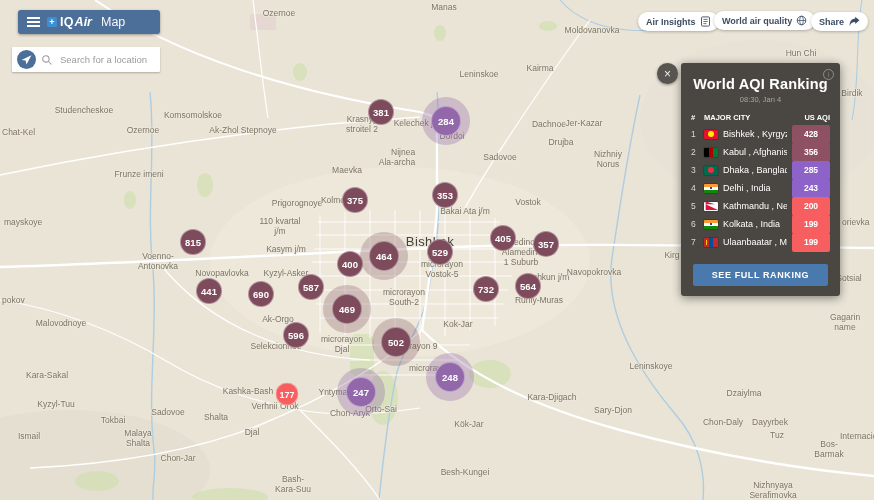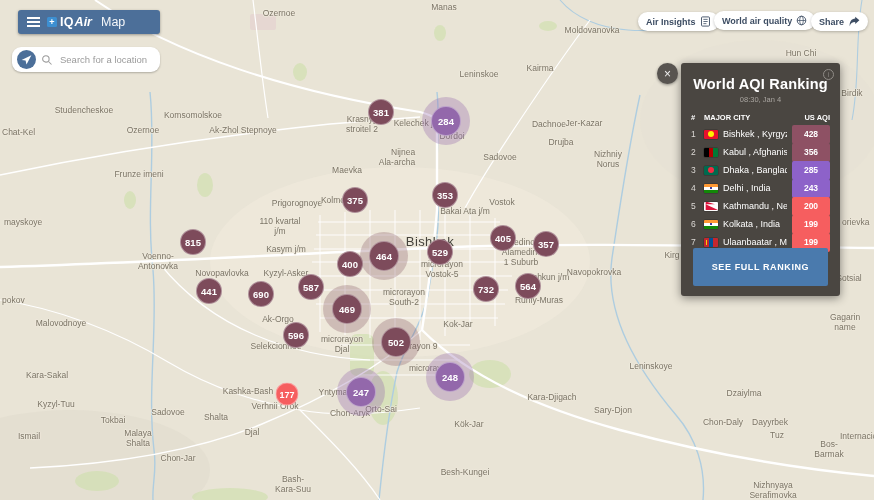--- a/index.html
+++ b/index.html
@@ -42,7 +42,7 @@
   .logo-map{font-size:12.5px;opacity:.95;margin-left:2px;font-weight:normal}
 
   
-  .search-bar{position:absolute;left:12px;top:47px;width:148px;height:25px;background:#fff;border-radius:9px;
+  .search-bar{position:absolute;left:12px;top:47px;width:148px;height:25px;background:#fff;border-radius:1px;
        display:flex;align-items:center;gap:5px;padding:12px 5px;box-sizing:border-box;box-shadow:0 1px 2px rgba(0,0,0,.25)}
   .nav-btn{width:19px;height:19px;border-radius:50%;background:#4c6f99;display:flex;align-items:center;
        justify-content:center;cursor:pointer;flex:none}

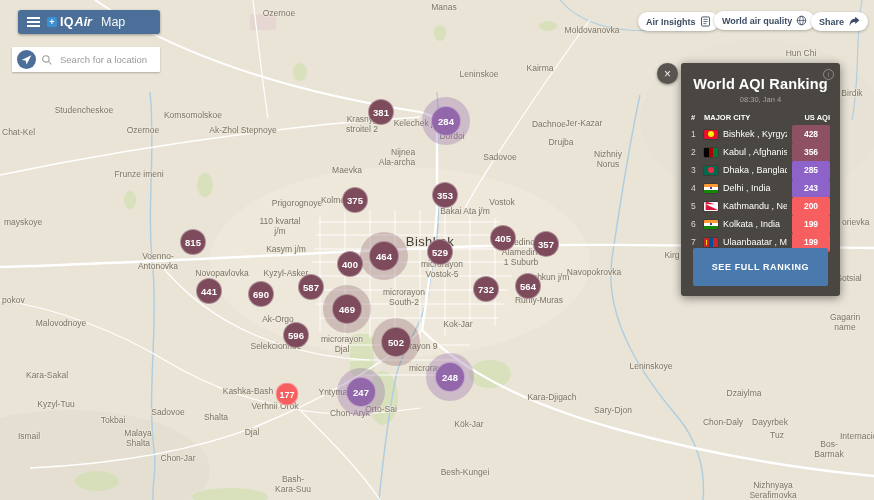--- a/index.html
+++ b/index.html
@@ -174,7 +174,7 @@
 Norus</div>
       <div class="map-label" style="left: 347px; top: 170px;">Maevka</div>
       <div class="map-label" style="left: 139px; top: 174px;">Frunze imeni</div>
-      <div class="map-label" style="left: 502px; top: 202px;">Vostok</div>
+      <div class="map-label" style="left: 528px; top: 202px;">Vostok</div>
       <div class="map-label" style="left: 297px; top: 203px;">Prigorognoye</div>
       <div class="map-label" style="left: 333px; top: 200px;">Kolmo</div>
       <div class="map-label left" style="left: 4px; top: 222px;">mayskoye</div>

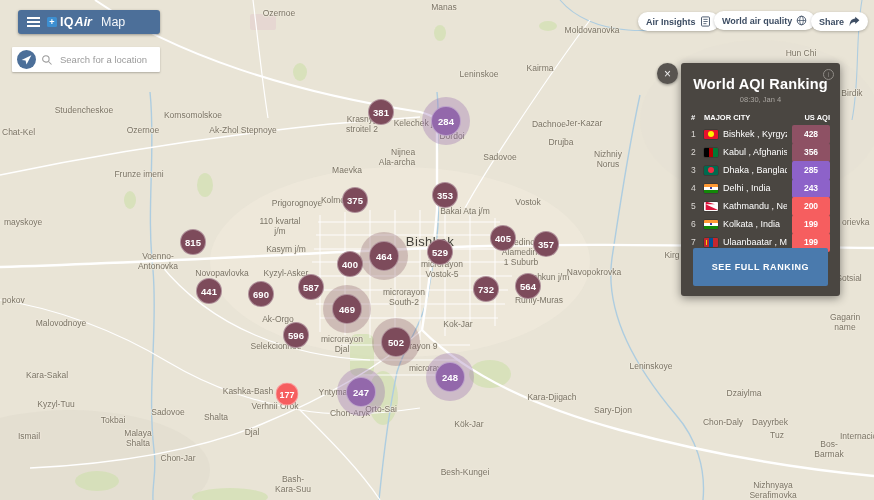--- a/index.html
+++ b/index.html
@@ -79,7 +79,7 @@
   .badge.hazardous{background:#8e5164}
   .badge.very-unhealthy{background:#8d62c9}
   .badge.unhealthy{background:#f65e5f}
-  .cta{position:absolute;left:12px;right:12px;bottom:10px;height:38px;background:#4a7aad;border-radius:2px;
+  .cta{position:absolute;left:12px;right:12px;bottom:10px;height:22px;background:#4a7aad;border-radius:2px;
        display:flex;align-items:center;justify-content:center;font-size:9px;font-weight:bold;letter-spacing:.6px;
        cursor:pointer}
 

